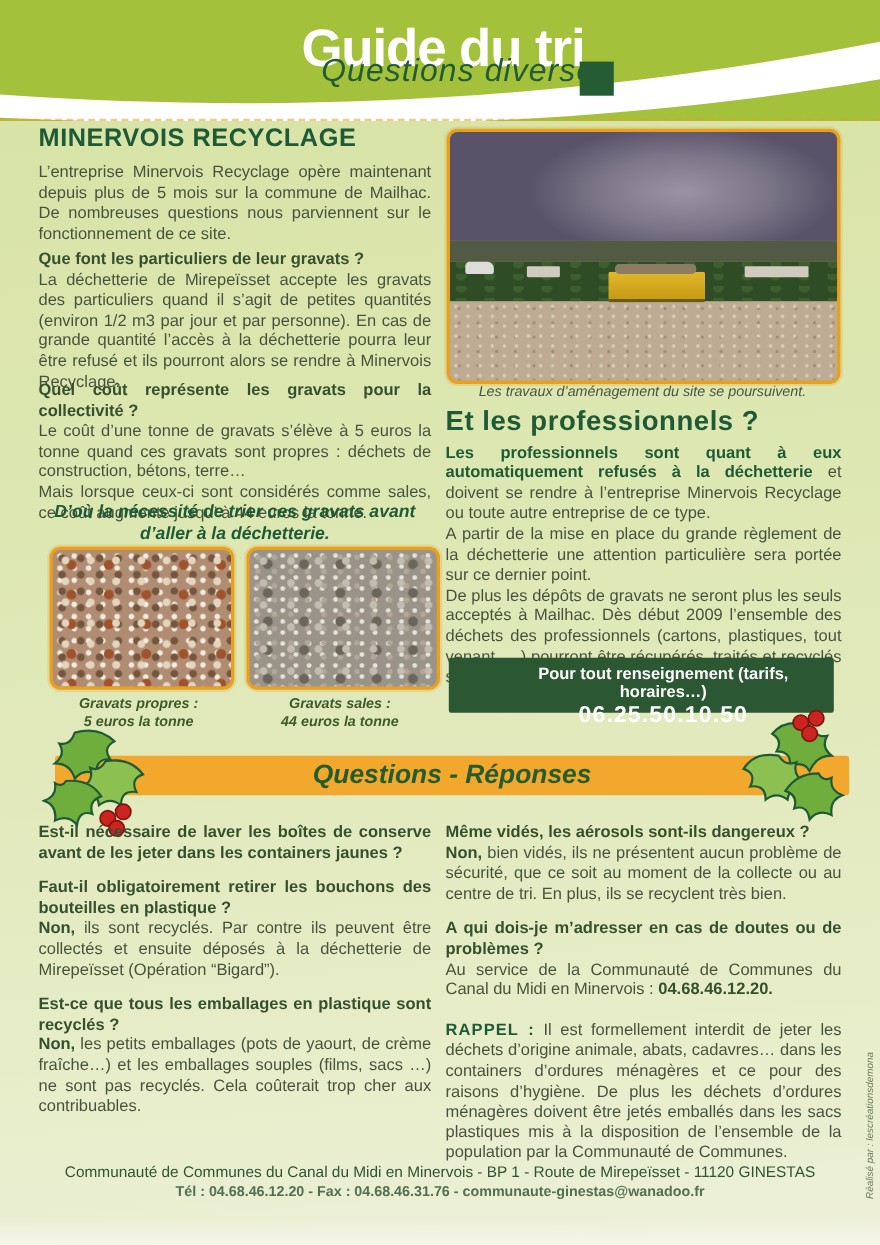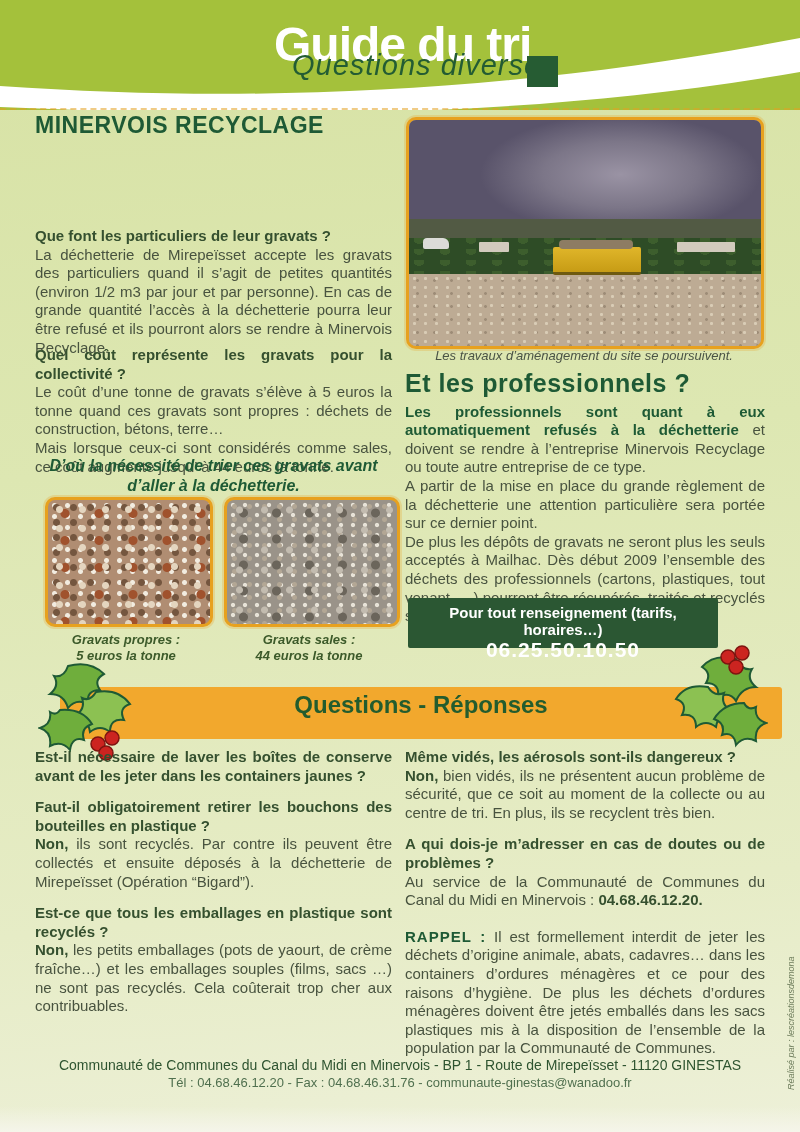--- a/index.html
+++ b/index.html
@@ -70,6 +70,7 @@
   <div class="col" style="left:35px;top:116px;width:357px;">
     <h2>MINERVOIS RECYCLAGE</h2>
   </div>
+  <div class="col" style="left:35px;top:148px;width:357px;">L’entreprise Minervois Recyclage opère maintenant depuis plus de 5 mois sur la commune de Mailhac. De nombreuses questions nous parviennent sur le fonctionnement de ce site.</div>
   <div class="col" style="left:35px;top:227px;width:357px;">
     <div class="q">Que font les particuliers de leur gravats ?</div>
     <div>La déchetterie de Mirepeïsset accepte les gravats des particuliers quand il s’agit de petites quantités (environ 1/2 m3 par jour et par personne). En cas de grande quantité l’accès à la déchetterie pourra leur être refusé et ils pourront alors se rendre à Minervois Recyclage.</div>

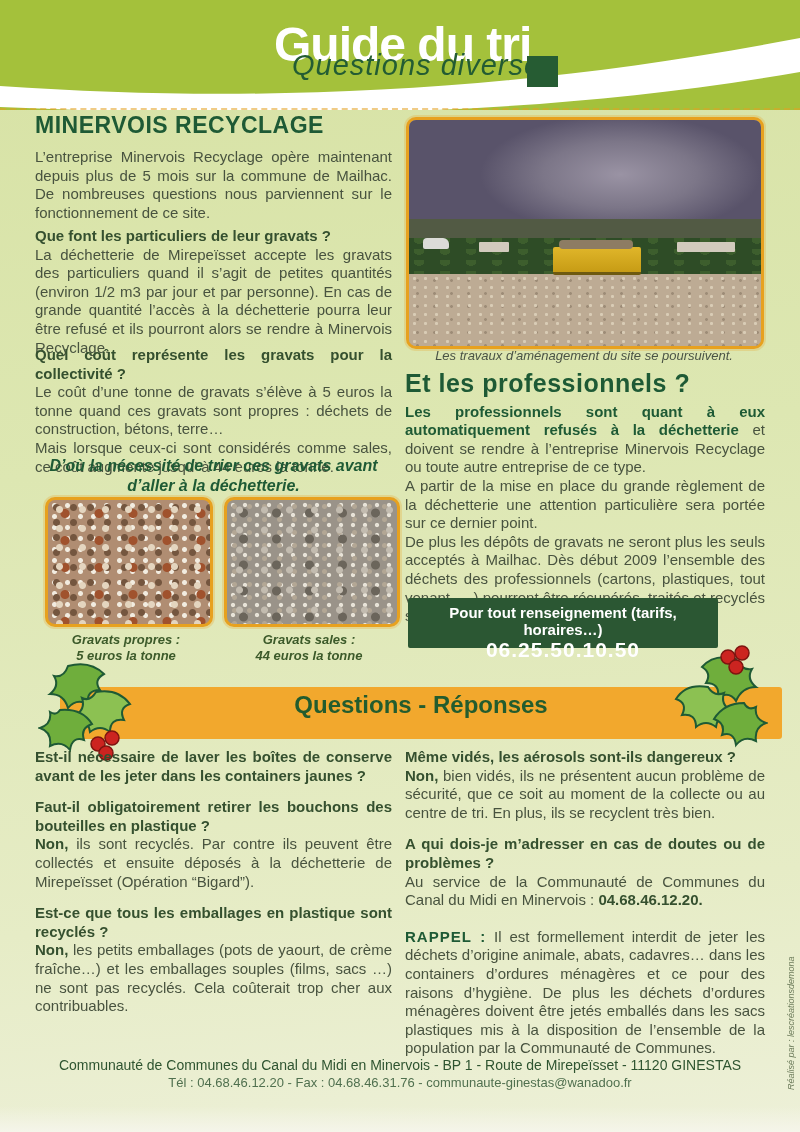--- a/index.html
+++ b/index.html
@@ -37,7 +37,7 @@
   .caption{position:absolute;font-size:13px;font-weight:700;font-style:italic;color:#3c5a2a;text-align:center;line-height:16px;}
   .photo-cap{position:absolute;left:406px;top:348px;width:356px;text-align:center;font-size:13px;font-style:italic;color:#4a5345;}
   
-  .info-box{position:absolute;left:408px;top:598px;width:310px;height:50px;background:#2b5733;color:#fff;text-align:center;border-radius:2px;}
+  .info-box{position:absolute;left:408px;top:598px;width:310px;height:50px;background:#2b5733;color:#fff;text-align:center;border-radius:2px;padding-left:40px;}
   .info-box .l1{font-size:15px;font-weight:700;margin-top:6px;}
   .info-box .l2{font-size:21px;font-weight:800;letter-spacing:1px;}
   

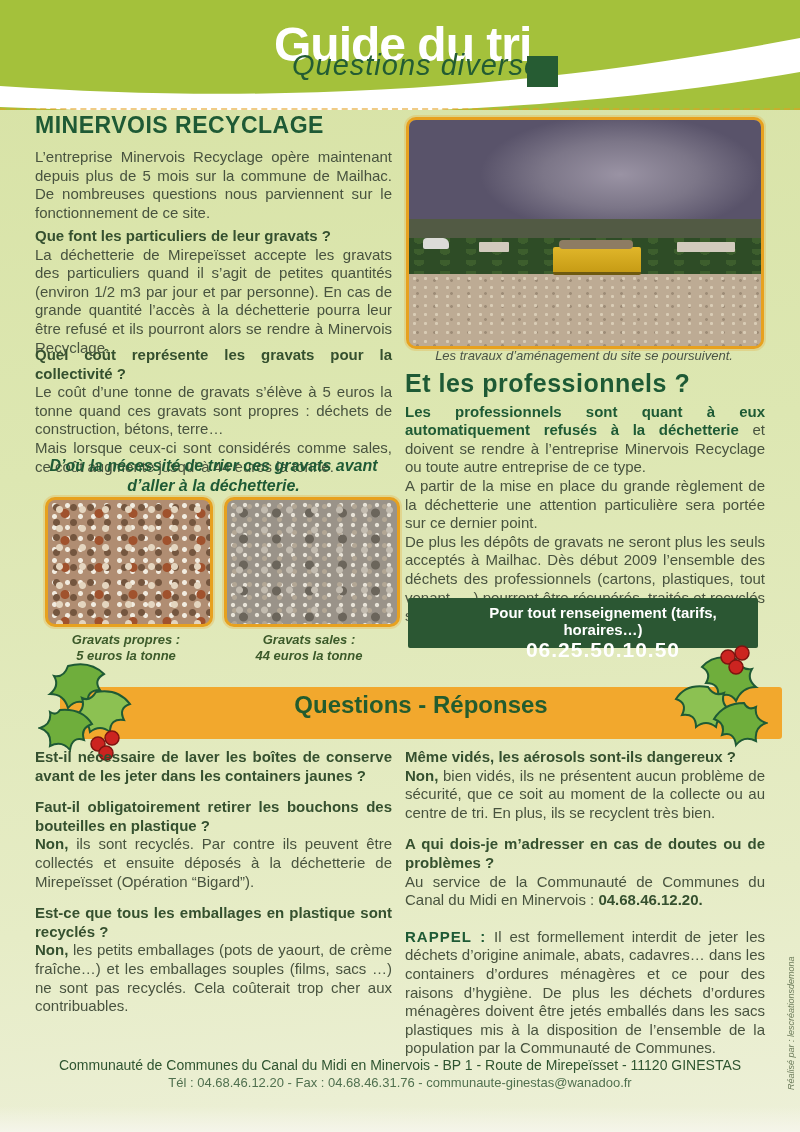--- a/index.html
+++ b/index.html
@@ -41,7 +41,7 @@
   .info-box .l1{font-size:15px;font-weight:700;margin-top:6px;}
   .info-box .l2{font-size:21px;font-weight:800;letter-spacing:1px;}
   
-  .qr-banner{position:absolute;left:60px;top:687px;width:722px;height:52px;background:#f2a82d;border-radius:3px;text-align:center;line-height:36px;font-size:24px;font-weight:800;color:#235c2e;}
+  .qr-banner{position:absolute;left:50px;top:687px;width:722px;height:36px;background:#f2a82d;border-radius:3px;text-align:center;line-height:36px;font-size:24px;font-weight:800;color:#235c2e;font-style:italic;}
   .holly{position:absolute;}
   
   .footer{position:absolute;left:0;top:1057px;width:800px;text-align:center;}

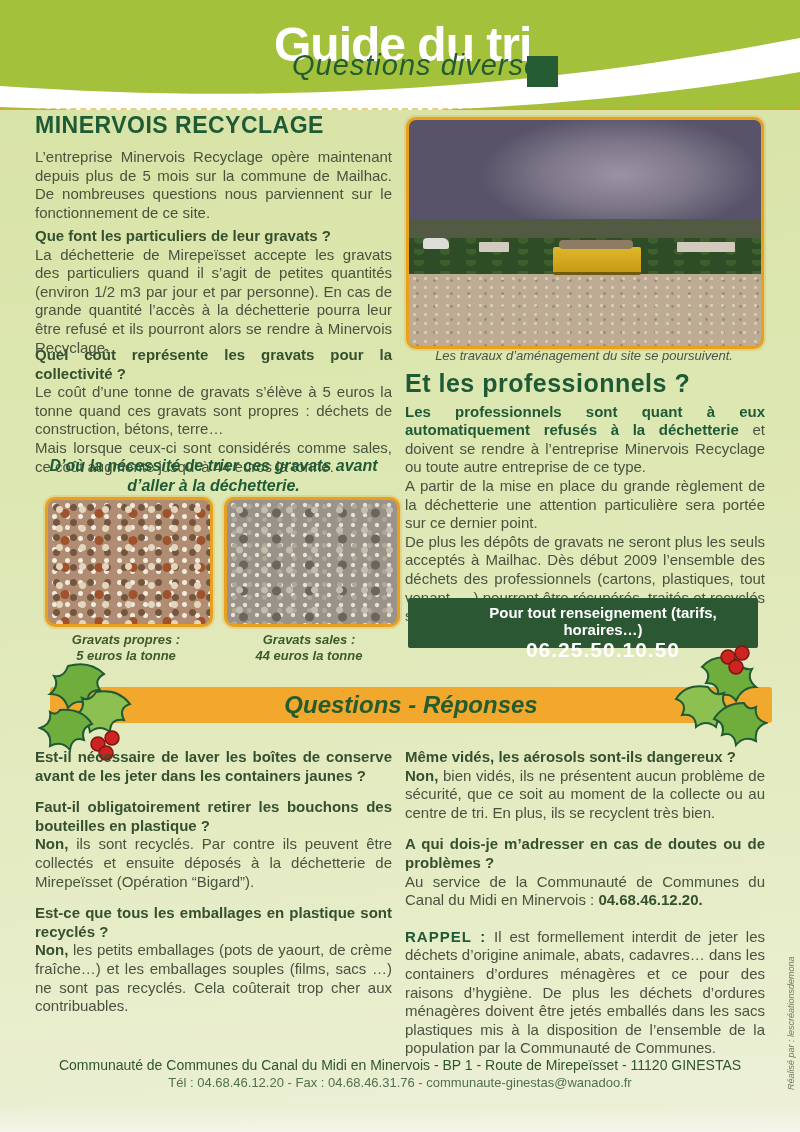--- a/index.html
+++ b/index.html
@@ -46,7 +46,7 @@
   
   .footer{position:absolute;left:0;top:1057px;width:800px;text-align:center;}
   .footer .f1{font-size:14px;font-weight:400;color:#2e5430;}
-  .footer .f2{font-size:13px;color:#50704f;margin-top:2px;}
+  .footer .f2{font-size:13px;color:#50704f;margin-top:2px;font-weight:bold;}
   .side-note{position:absolute;right:4px;top:880px;height:210px;font-size:9px;font-style:italic;color:#6d7c5b;writing-mode:vertical-rl;transform:rotate(180deg);}
   .page::after{content:"";position:absolute;left:0;bottom:0;width:800px;height:26px;background:linear-gradient(transparent,#f5f5ea);pointer-events:none;}
   .mb{margin-bottom:13px;}

